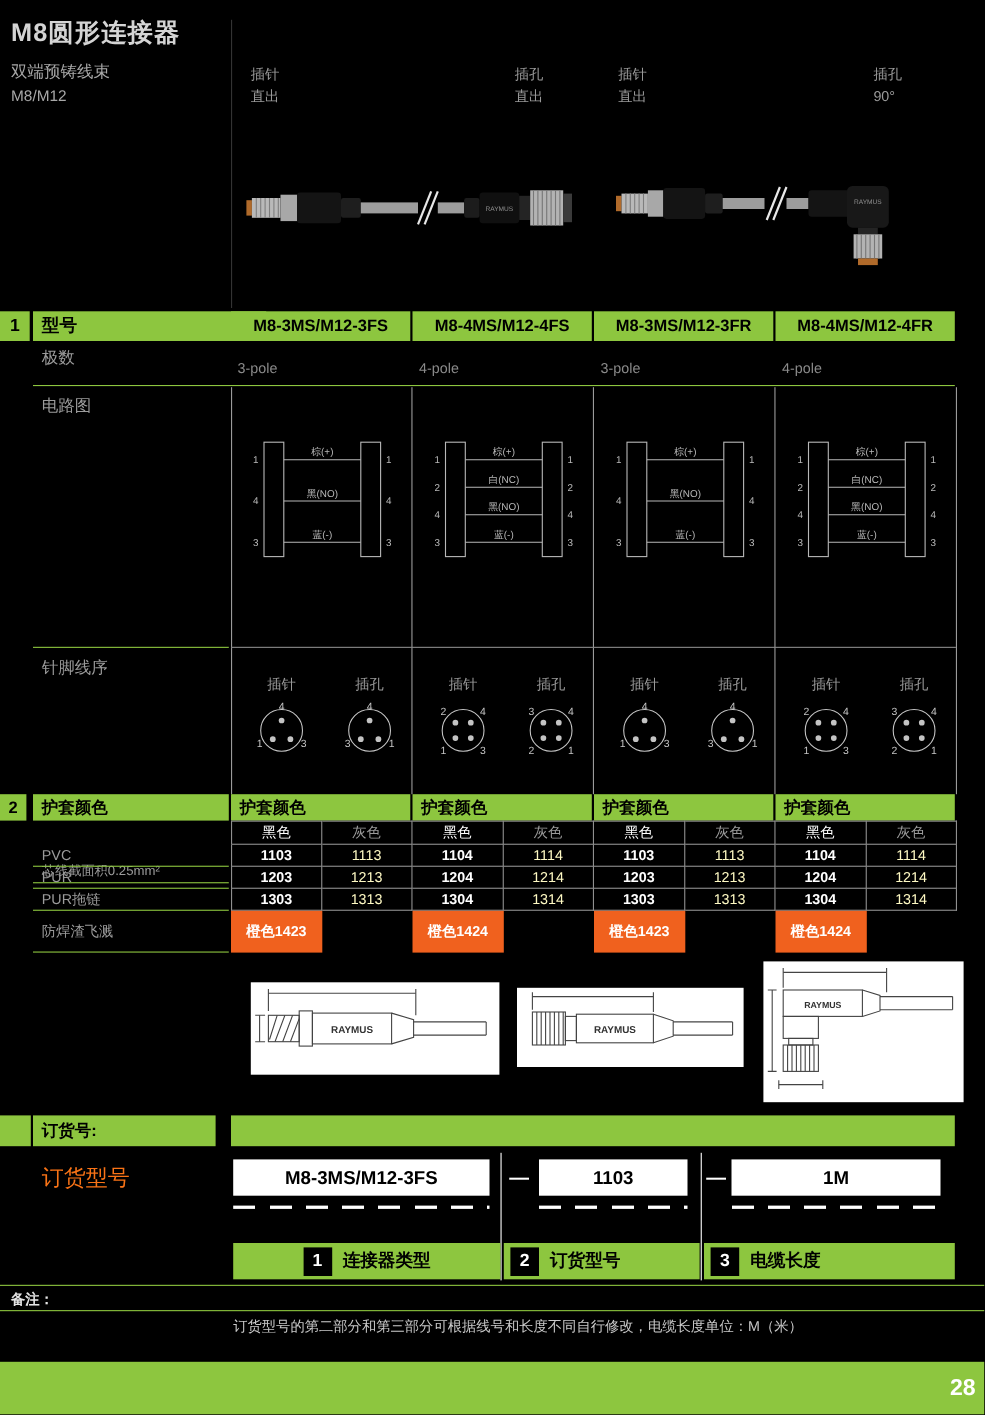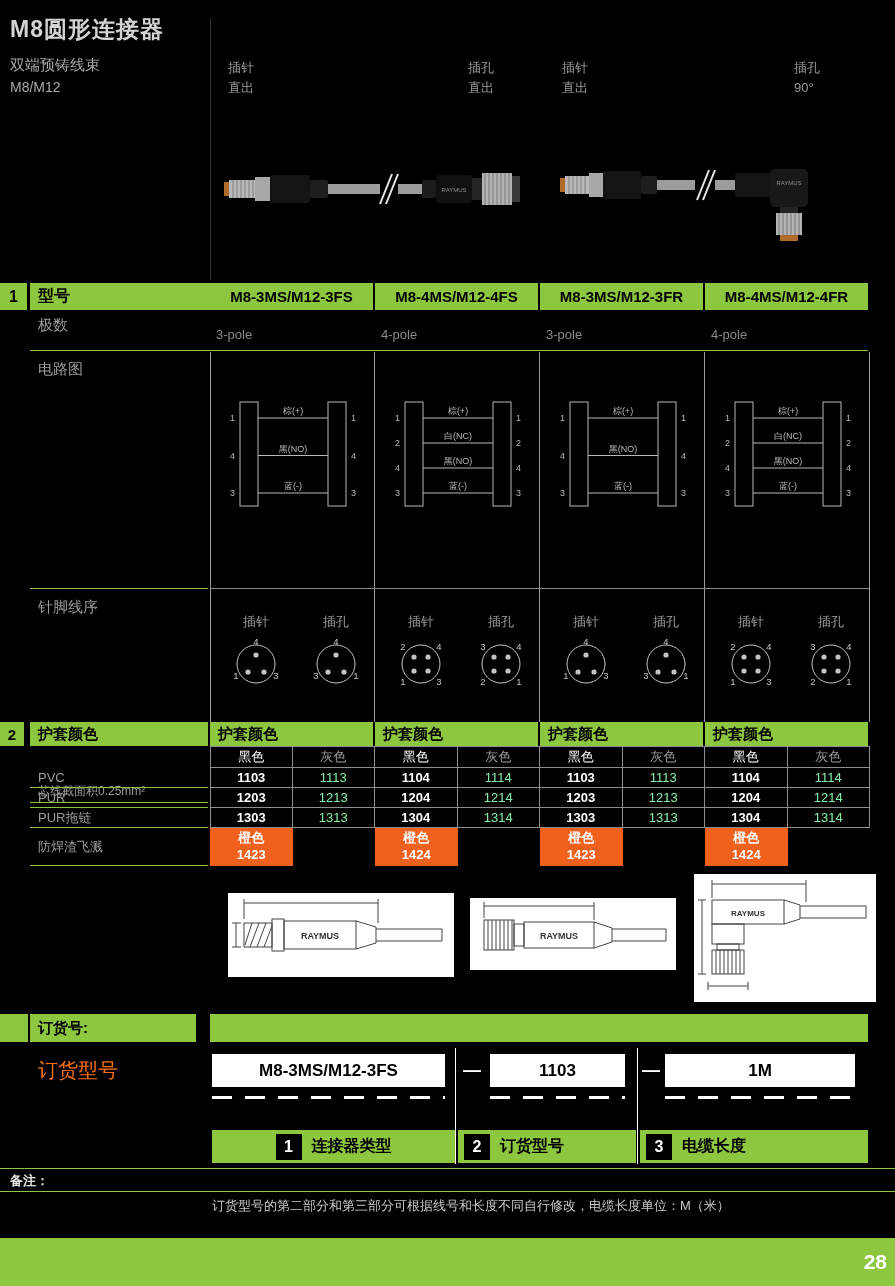--- a/index.html
+++ b/index.html
@@ -32,7 +32,7 @@
   .cg-hb{ color:#fff; }
   .cg-hg{ color:#9a9a9a; }
   .cg-blk{ color:#fff; font-weight:bold; }
-  .cg-gry{ color:#86efac; }
+  .cg-gry{ color:#fef9c3; }
   .cg-splash{ border:none; background:var(--orange); color:#fff; font-weight:bold;
               flex-direction:column; line-height:1.3; }
   .cg-none{ border:none; }

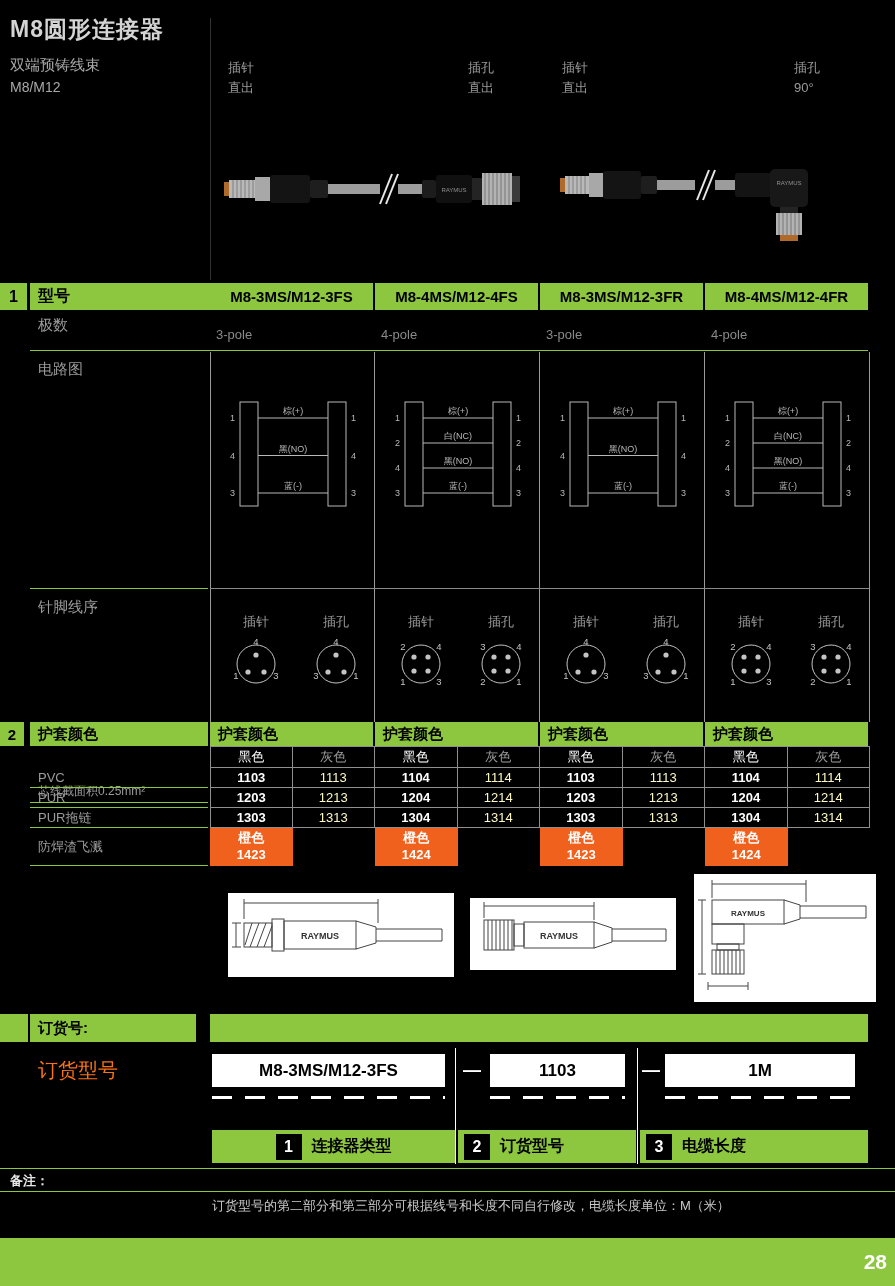--- a/index.html
+++ b/index.html
@@ -34,7 +34,7 @@
   .cg-blk{ color:#fff; font-weight:bold; }
   .cg-gry{ color:#fef9c3; }
   .cg-splash{ border:none; background:var(--orange); color:#fff; font-weight:bold;
-              flex-direction:column; line-height:1.3; }
+              flex-direction:row; line-height:1.3; }
   .cg-none{ border:none; }
   .lblcell{ border-bottom:1px solid var(--green); color:#9b9b9b; display:flex;
             align-items:center; padding-left:8px; }

